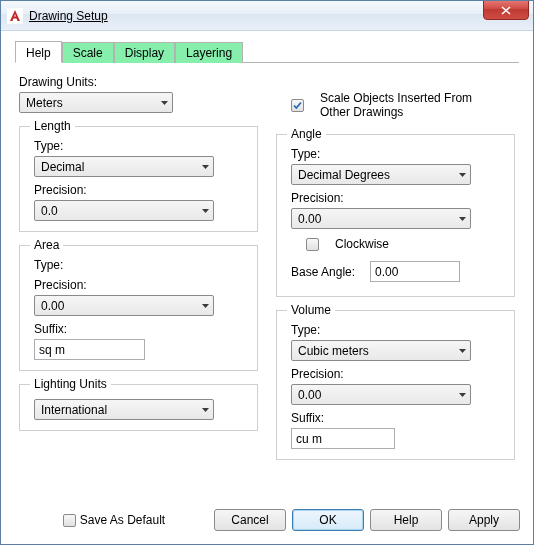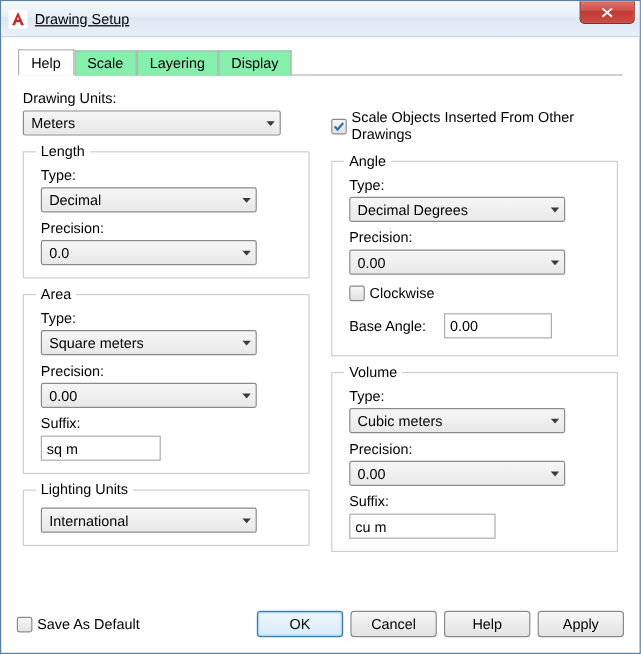--- a/index.html
+++ b/index.html
@@ -197,8 +197,8 @@
 <div class="tabbar">
   <div class="tab active">Help</div>
   <div class="tab">Scale</div>
+  <div class="tab">Display</div>
   <div class="tab">Layering</div>
-  <div class="tab">Display</div>
 </div>
 
 <div class="content">

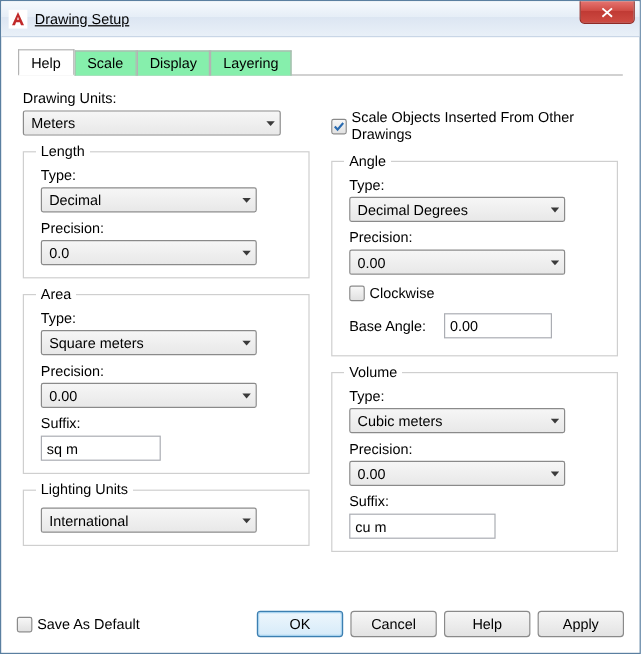--- a/index.html
+++ b/index.html
@@ -109,7 +109,7 @@
     border: 1px solid #abadb3;
     padding: 2px 4px;
   }
-  .wide { width: 215px; }
+  .wide { width: 154px; }
   .mid { width: 180px; }
 
   fieldset.grp {

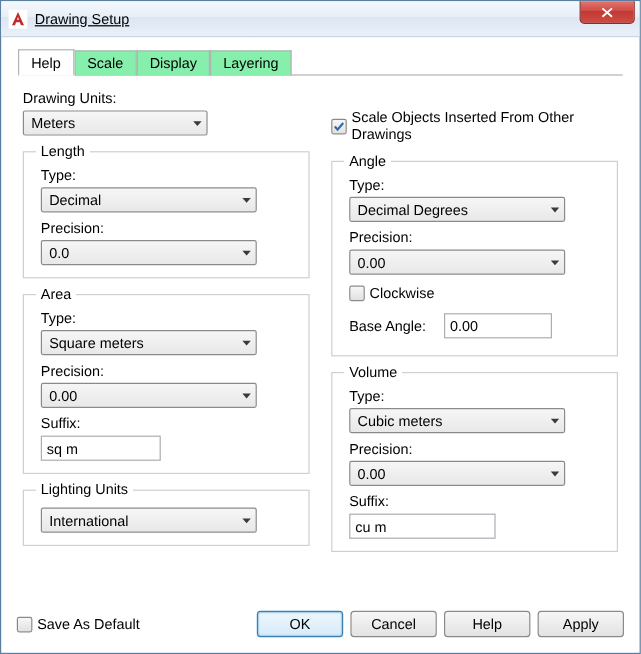--- a/index.html
+++ b/index.html
@@ -126,8 +126,8 @@
   .check-row {
     display: flex;
     align-items: center;
-    gap: 4px;
-    margin: 2px 0;
+    gap: 16px;
+    margin: 2px 15px;
   }
   .check {
     width: 13px; height: 13px;

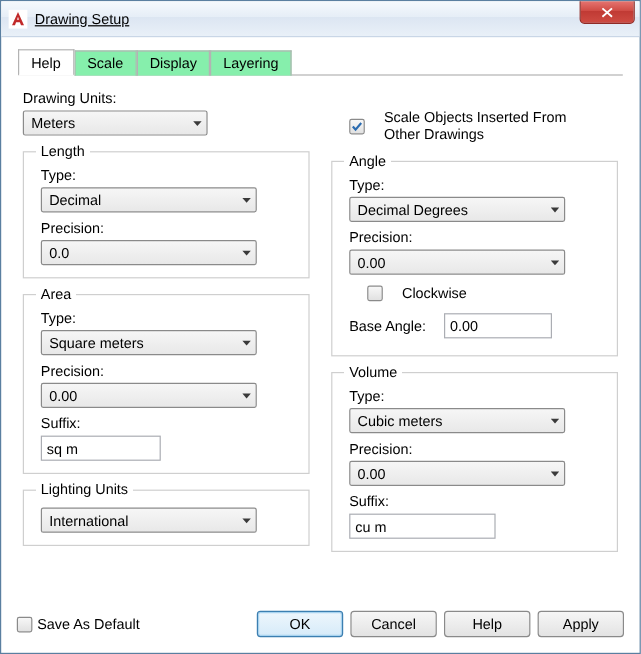--- a/index.html
+++ b/index.html
@@ -242,14 +242,6 @@
       <legend>Area</legend>
       <div class="indent">
         <div class="label">Type:</div>
-        <div class="sel mid">
-          <span>Square meters</span>
-          <span class="arrow">
-              <svg width="9" height="9" viewBox="0 0 9 9">
-                <path d="M1 3 L4.5 7 L8 3 Z" fill="#3a3a3a"></path>
-              </svg>
-            </span>
-        </div>
         <div class="label" style="margin-top:6px">Precision:</div>
         <div class="sel mid">
           <span>0.00</span>

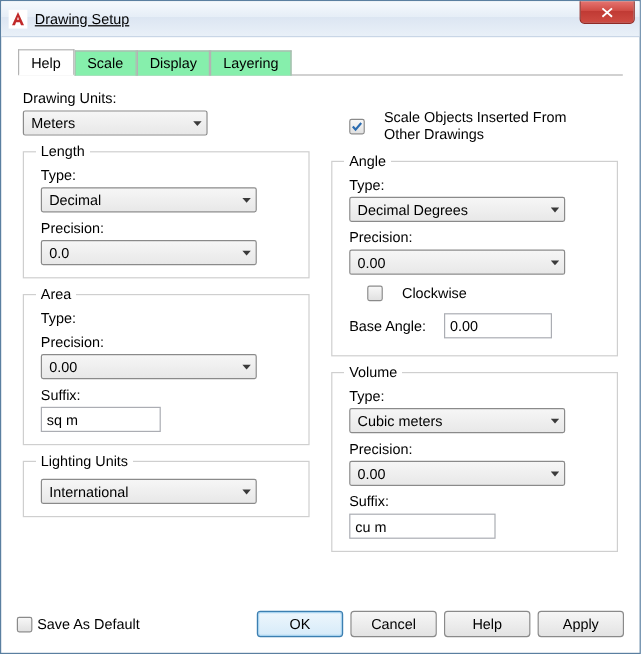--- a/index.html
+++ b/index.html
@@ -252,7 +252,7 @@
             </span>
         </div>
         <div class="label" style="margin-top:6px">Suffix:</div>
-        <div class="txt" style="width:100px;">
+        <div class="txt" style="width:111px;">
           <span>sq m</span>
         </div>
       </div>

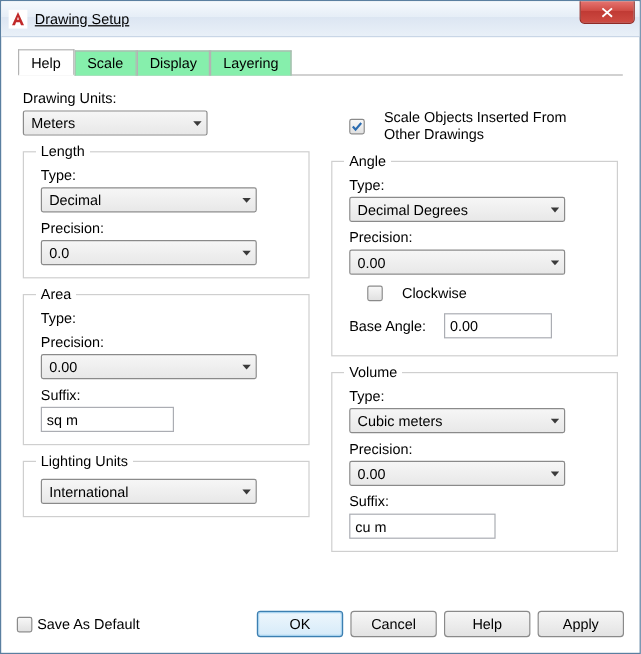--- a/index.html
+++ b/index.html
@@ -339,7 +339,7 @@
             </span>
         </div>
         <div class="label" style="margin-top:6px">Suffix:</div>
-        <div class="txt" style="width:122px;">
+        <div class="txt" style="width:104px;">
           <span>cu m</span>
         </div>
       </div>

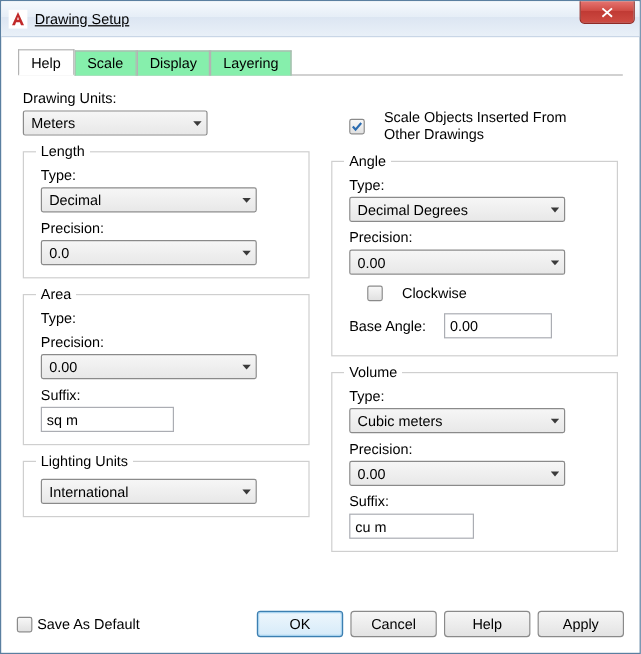--- a/index.html
+++ b/index.html
@@ -157,6 +157,7 @@
   .footer .save {
     display: flex; align-items: center; gap: 4px;
     flex: 1;
+    justify-content: center;
   }
   .btns { display: flex; gap: 6px; }
   .btn {

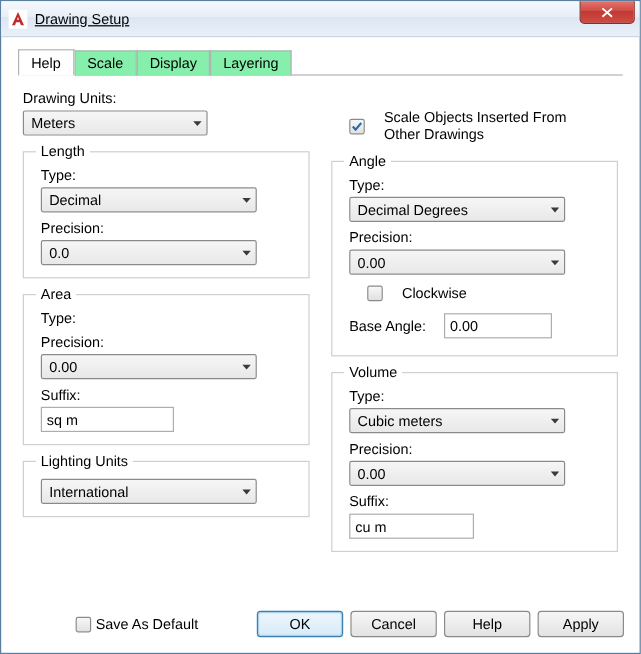--- a/index.html
+++ b/index.html
@@ -354,8 +354,8 @@
     <span>Save As Default</span>
   </div>
   <div class="btns">
+    <div class="btn">Cancel</div>
     <div class="btn primary">OK</div>
-    <div class="btn">Cancel</div>
     <div class="btn">Help</div>
     <div class="btn">Apply</div>
   </div>

